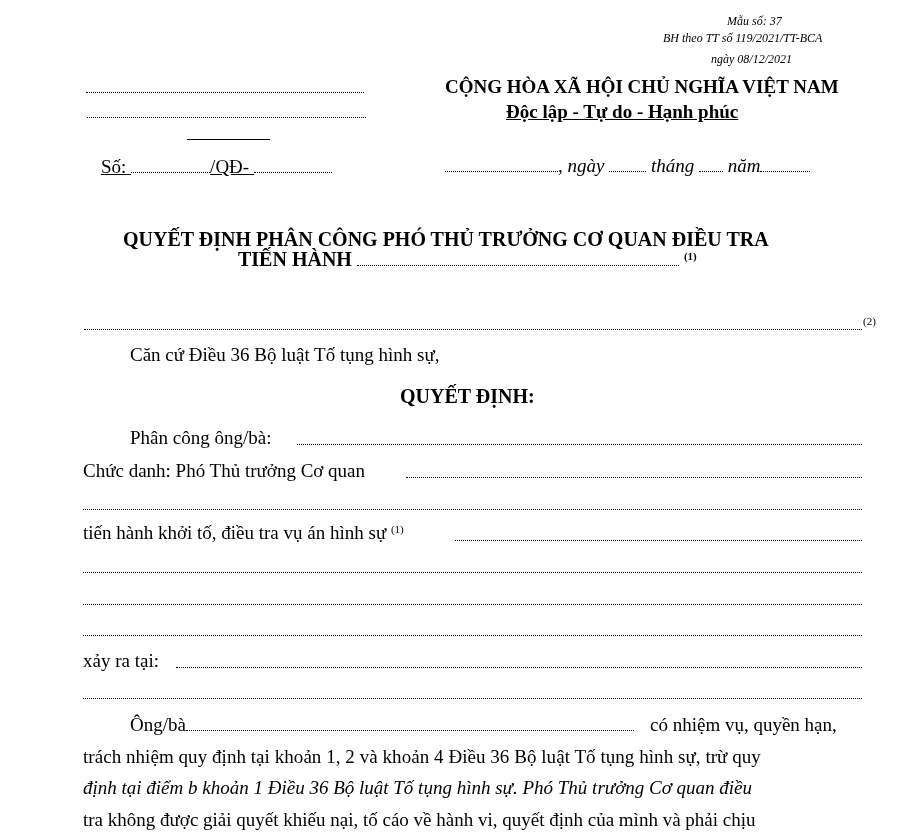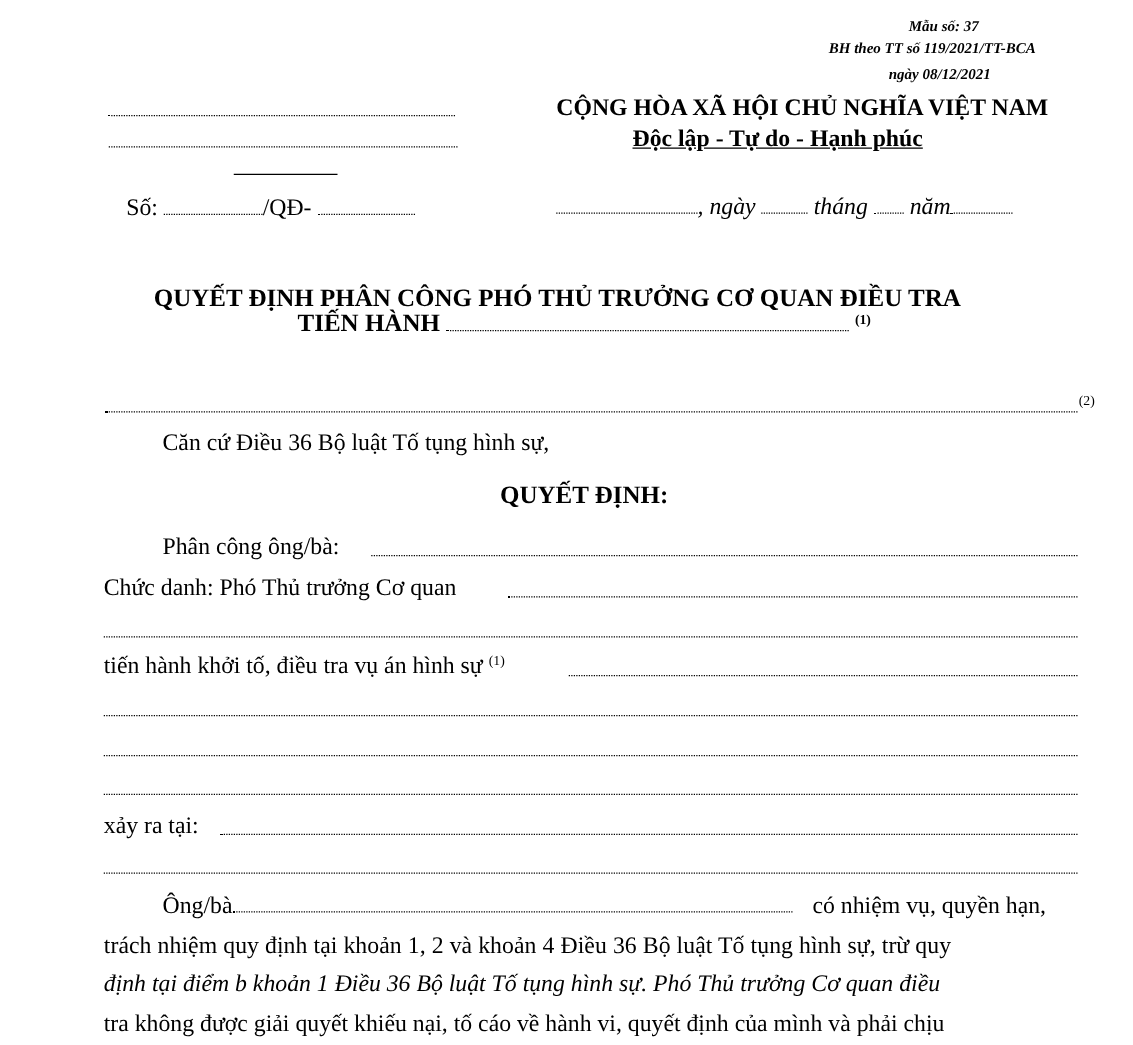--- a/index.html
+++ b/index.html
@@ -8,7 +8,7 @@
     .abs { position: absolute; white-space: nowrap; }
     .dots { display: inline-block; border-bottom: 1px dotted #000; height: 0; vertical-align: baseline; }
     .hl { position: absolute; border-bottom: 1px dotted #000; height: 0; }
-    .form-no { font-style: italic; font-size: 12px; font-weight: bold; }
+    .form-no { font-style: italic; font-size: 12px; }
     .nation { font-weight: bold; font-size: 19px; }
     .motto { font-weight: bold; font-size: 19px; text-decoration: underline; }
     .body-text { font-size: 19px; }

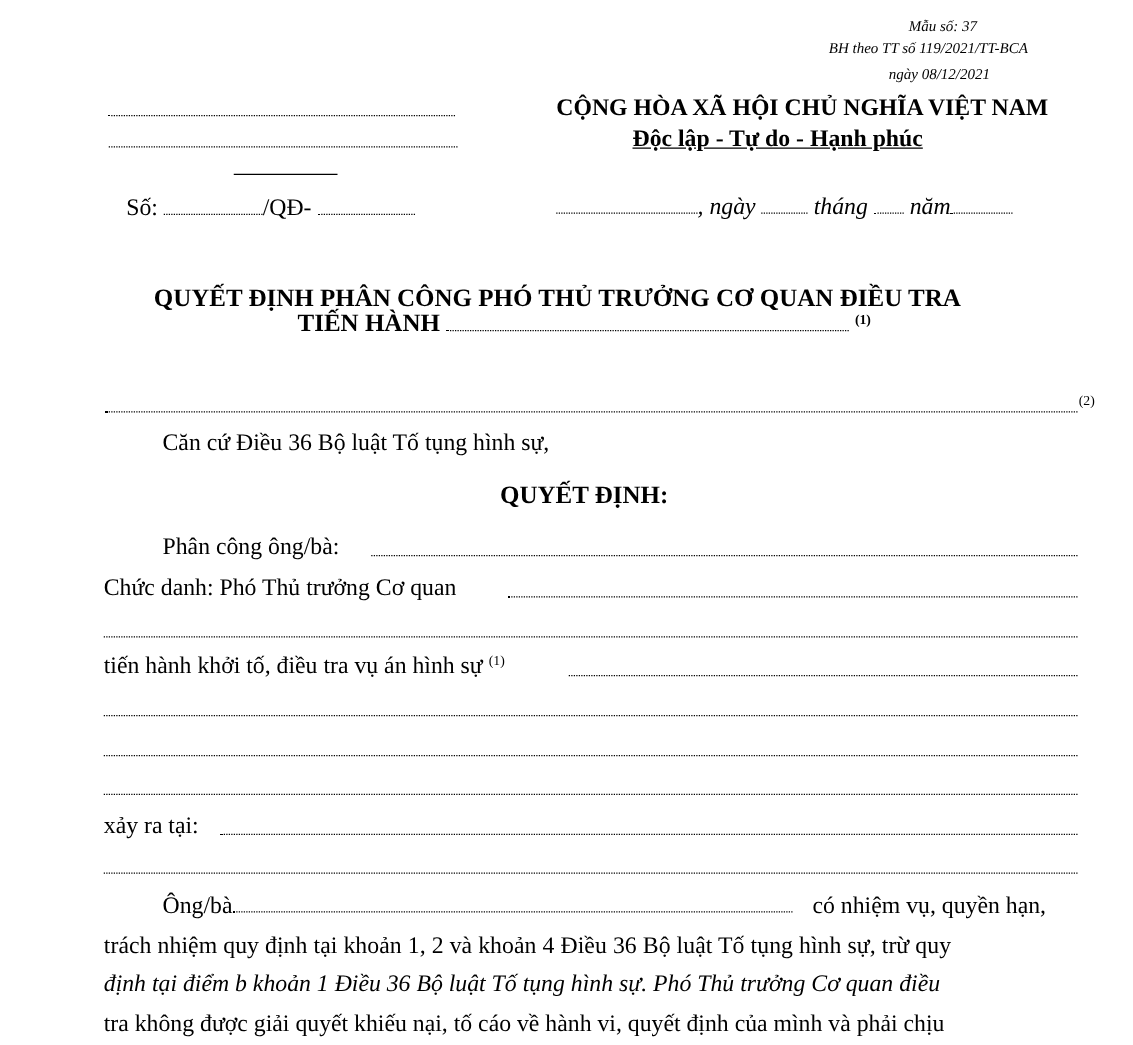--- a/index.html
+++ b/index.html
@@ -29,7 +29,7 @@
 <div class="abs nation" style="left:445px; top:76px;">CỘNG HÒA XÃ HỘI CHỦ NGHĨA VIỆT NAM</div>
 <div class="abs motto" style="left:506px; top:101px;">Độc lập - Tự do - Hạnh phúc</div>
 
-<div class="abs body-text" style="left:101px; top:156px;">
+<div class="abs body-text" style="left:101px; top:156px;text-decoration:underline;">
   <span>Số:</span>
   <span class="dots" style="width:79px;"></span><span>/QĐ-</span>
   <span class="dots" style="width:78px;"></span>

